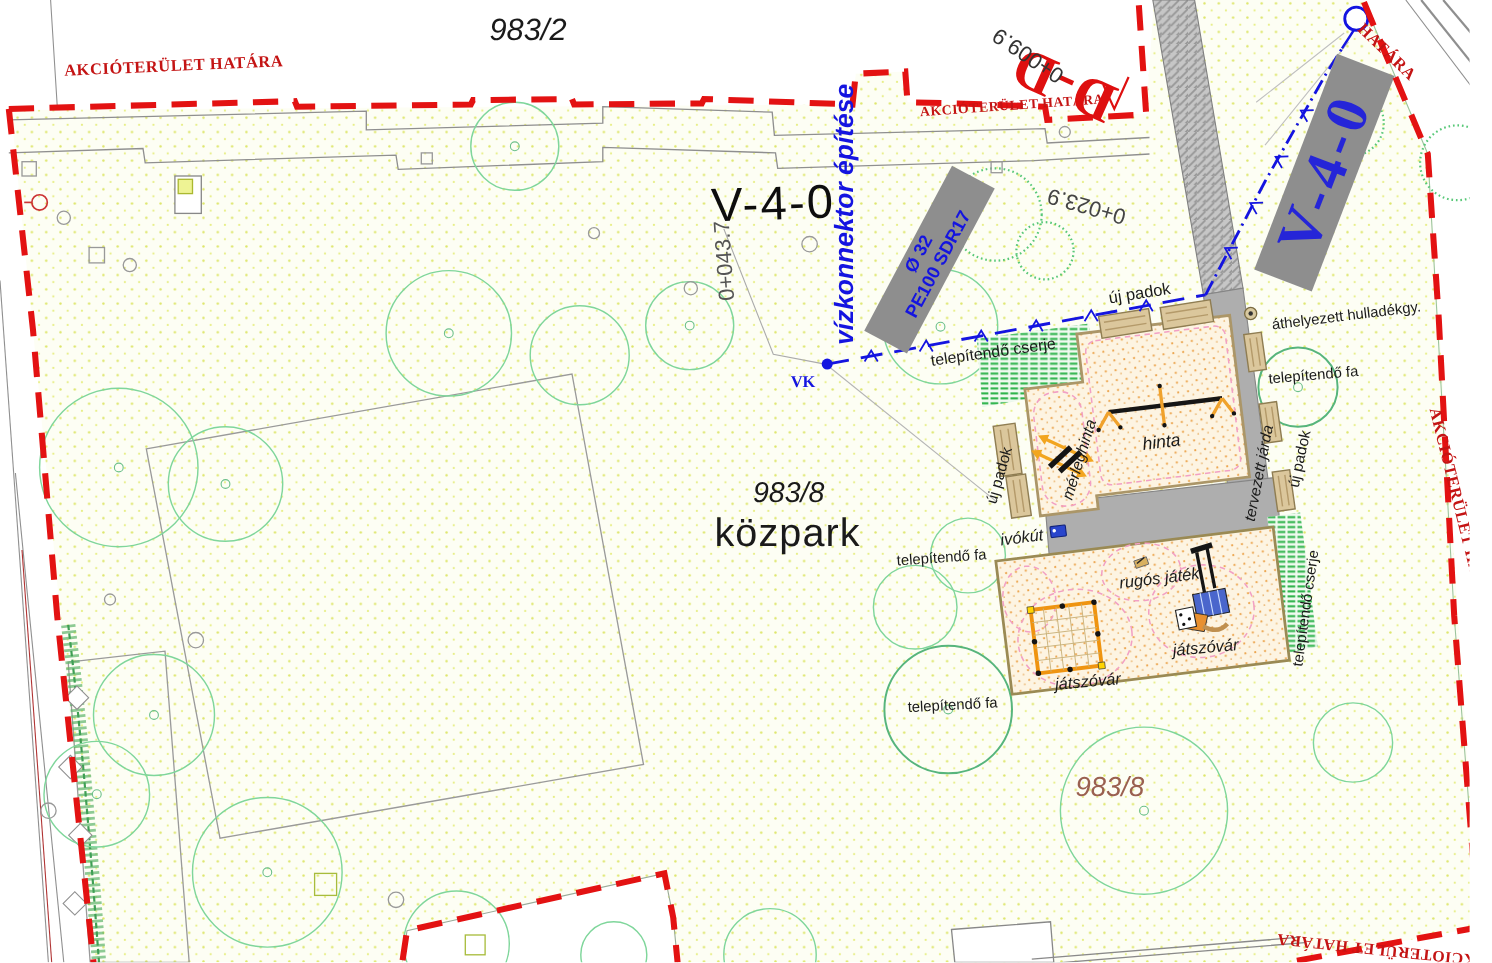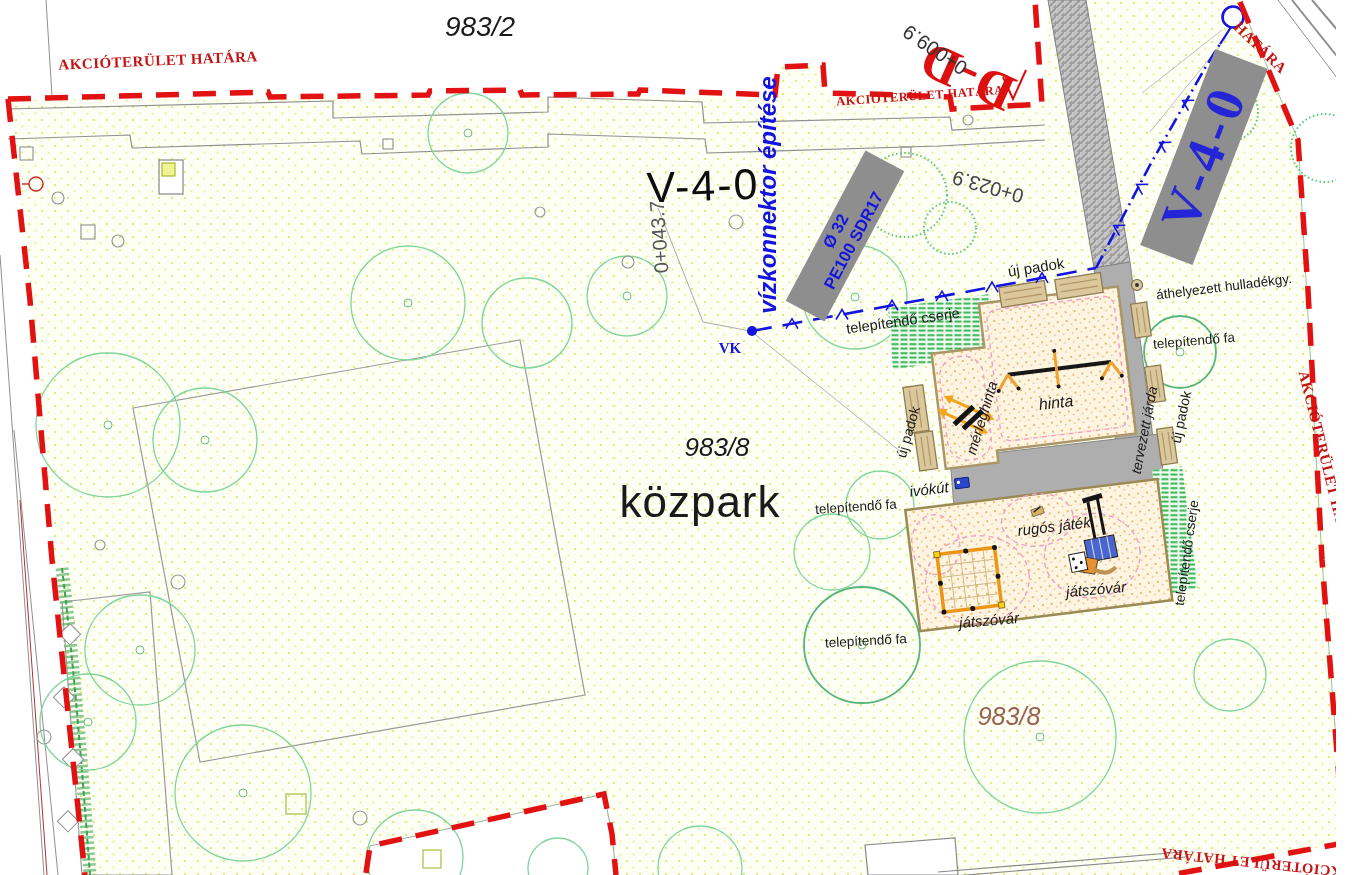--- a/index.html
+++ b/index.html
@@ -336,7 +336,7 @@
 <div class="lbl" style="left:1096px;top:589px;--r:-5deg;font-size:15px;font-style:italic;">játszóvár</div>
 
 <div class="lbl" style="left:717px;top:447px;font-style:italic;font-size:26px;">983/8</div>
-<div class="lbl" style="left:700px;top:484px;font-size:44px;letter-spacing:1px;margin-top:18px;">közpark</div>
+<div class="lbl" style="left:716px;top:484px;font-size:36px;letter-spacing:1px;">közpark</div>
 <div class="lbl" style="left:1009px;top:716px;font-style:italic;font-size:25px;color:#9a6050;">983/8</div>
 
 </div>

